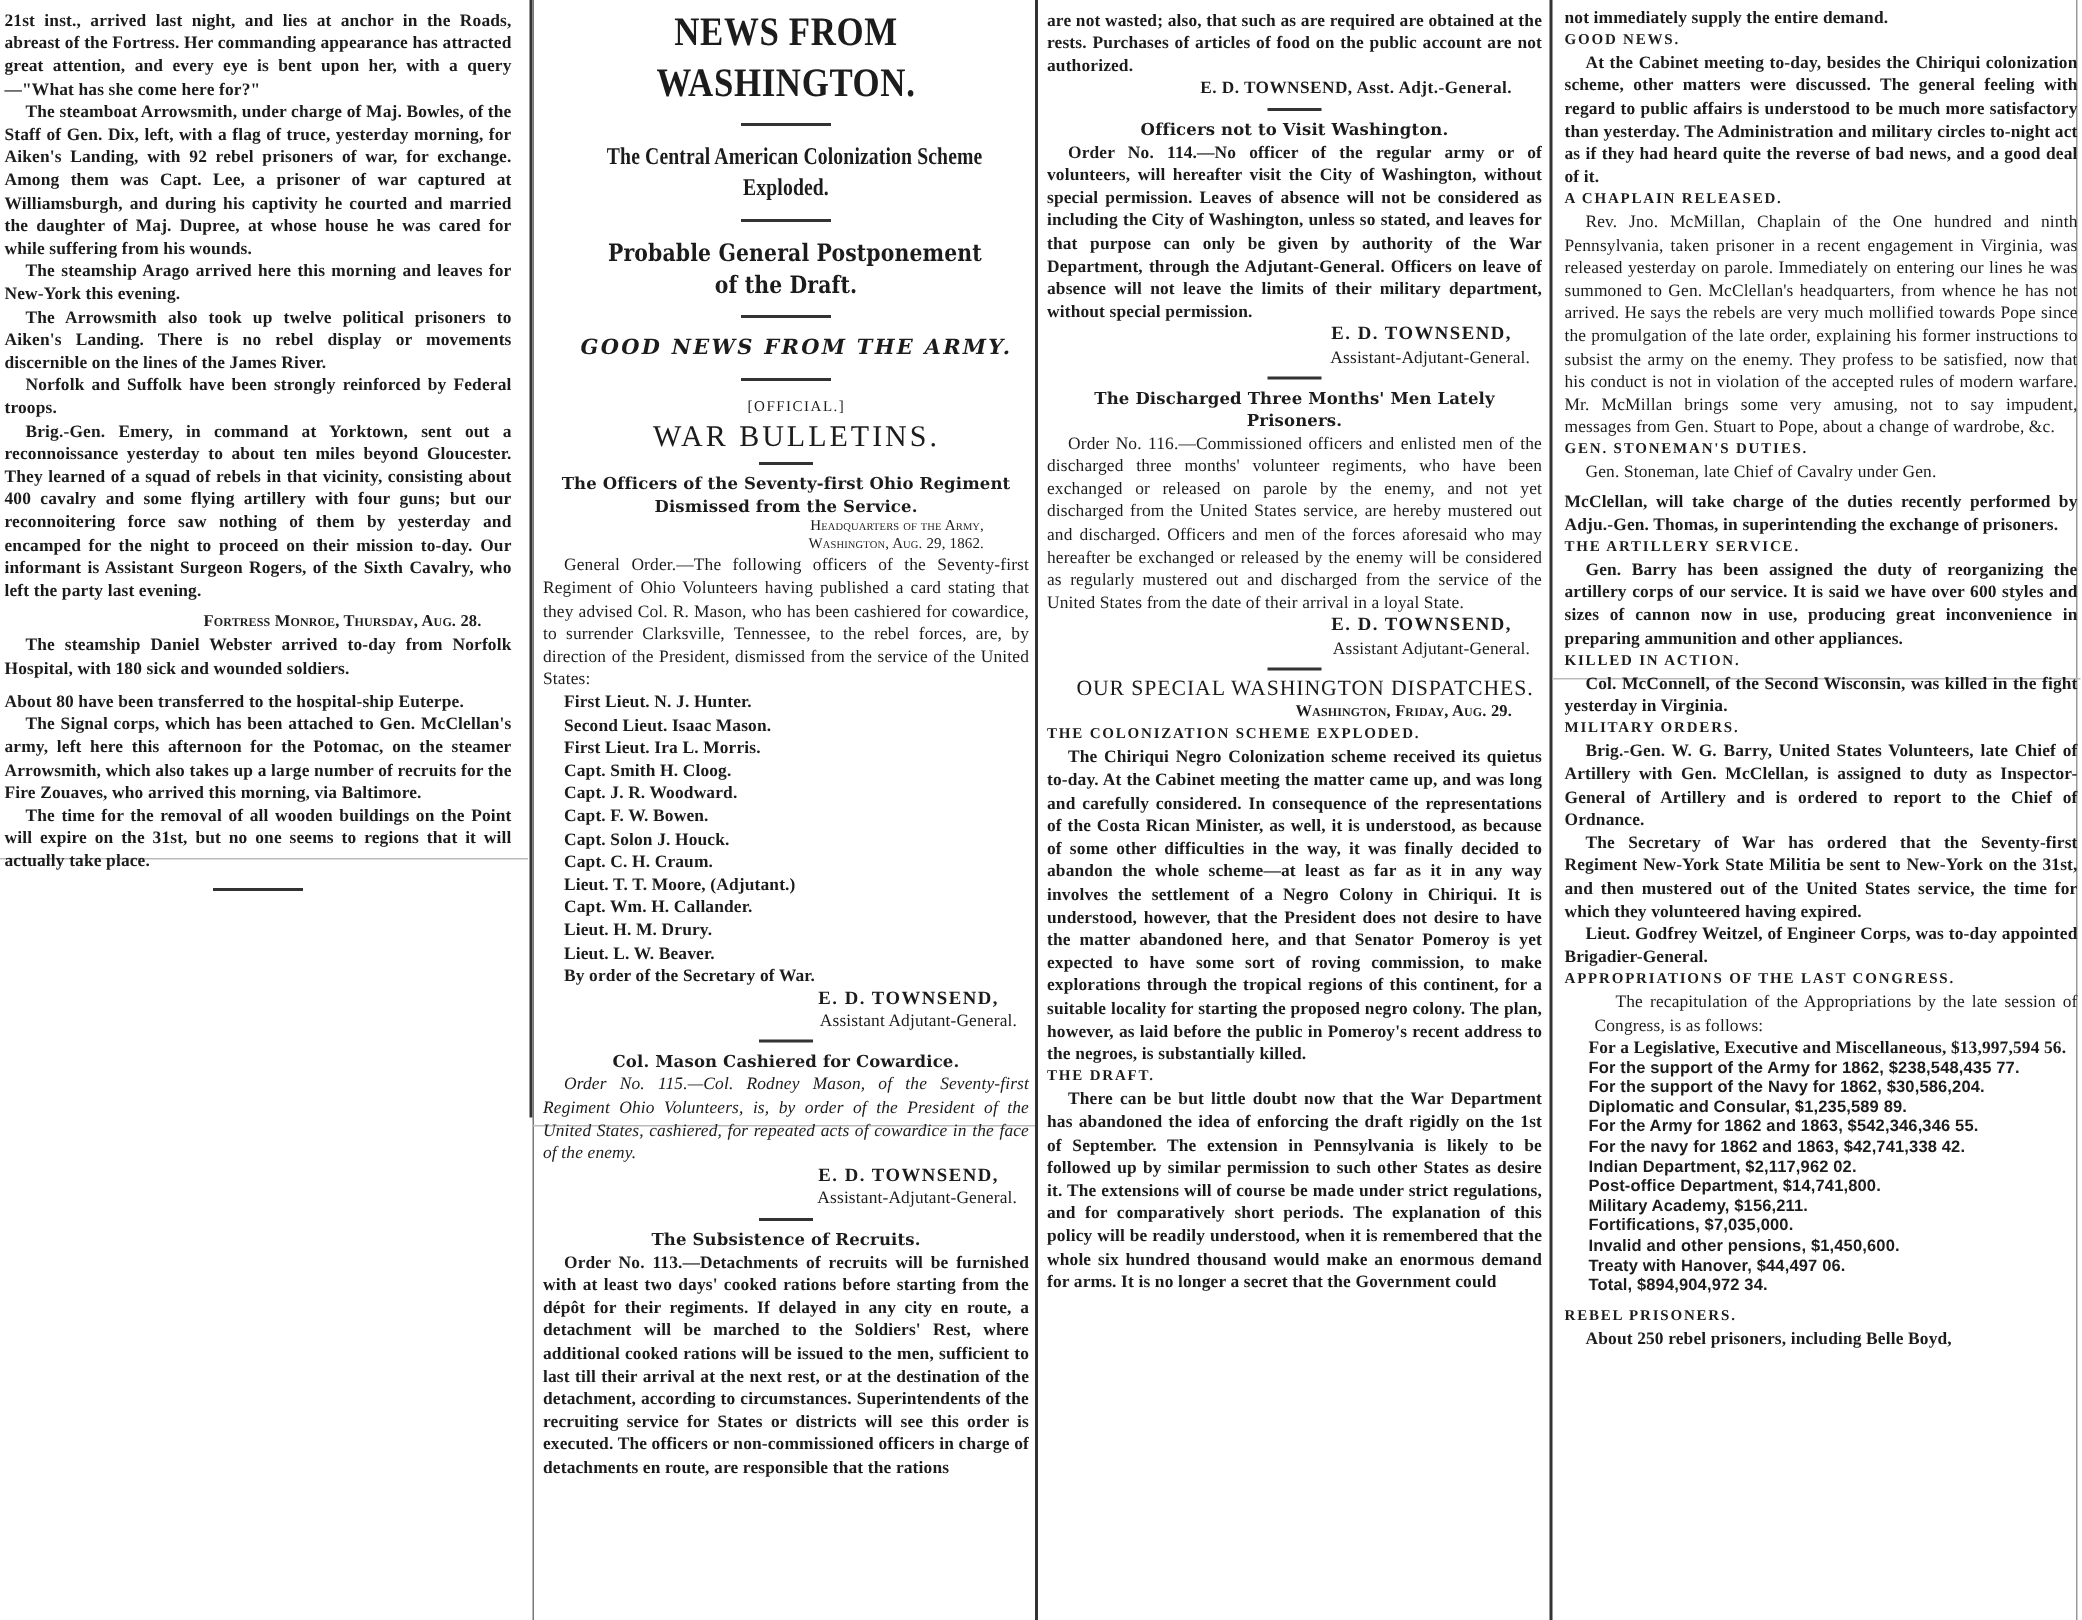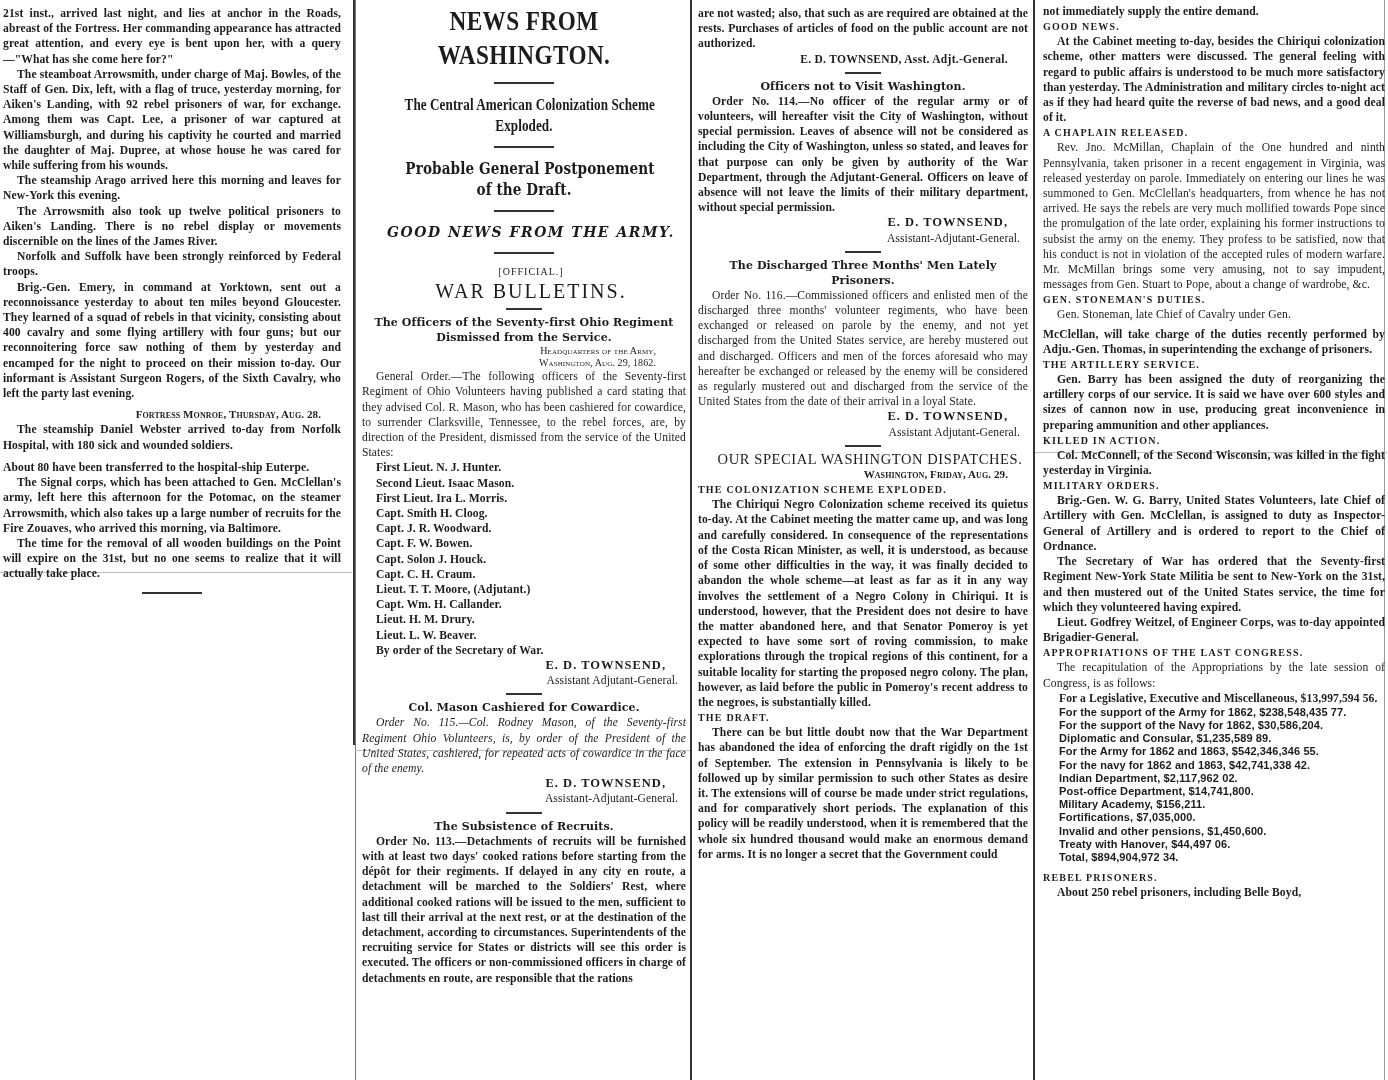--- a/index.html
+++ b/index.html
@@ -59,7 +59,7 @@
   <p>The steamship Daniel Webster arrived to-day from Norfolk Hospital, with 180 sick and wounded soldiers.</p>
   <p class="noindent" style="margin-top:7px;">About 80 have been transferred to the hospital-ship Euterpe.</p>
   <p>The Signal corps, which has been attached to Gen. McClellan's army, left here this afternoon for the Potomac, on the steamer Arrowsmith, which also takes up a large number of recruits for the Fire Zouaves, who arrived this morning, via Baltimore.</p>
-  <p>The time for the removal of all wooden buildings on the Point will expire on the 31st, but no one seems to realize that it will actually take place.</p>
+  <p>The time for the removal of all wooden buildings on the Point will expire on the 31st, but no one seems to regions that it will actually take place.</p>
   <div class="dash" style="margin-top:10px;"></div>
 </div>
 

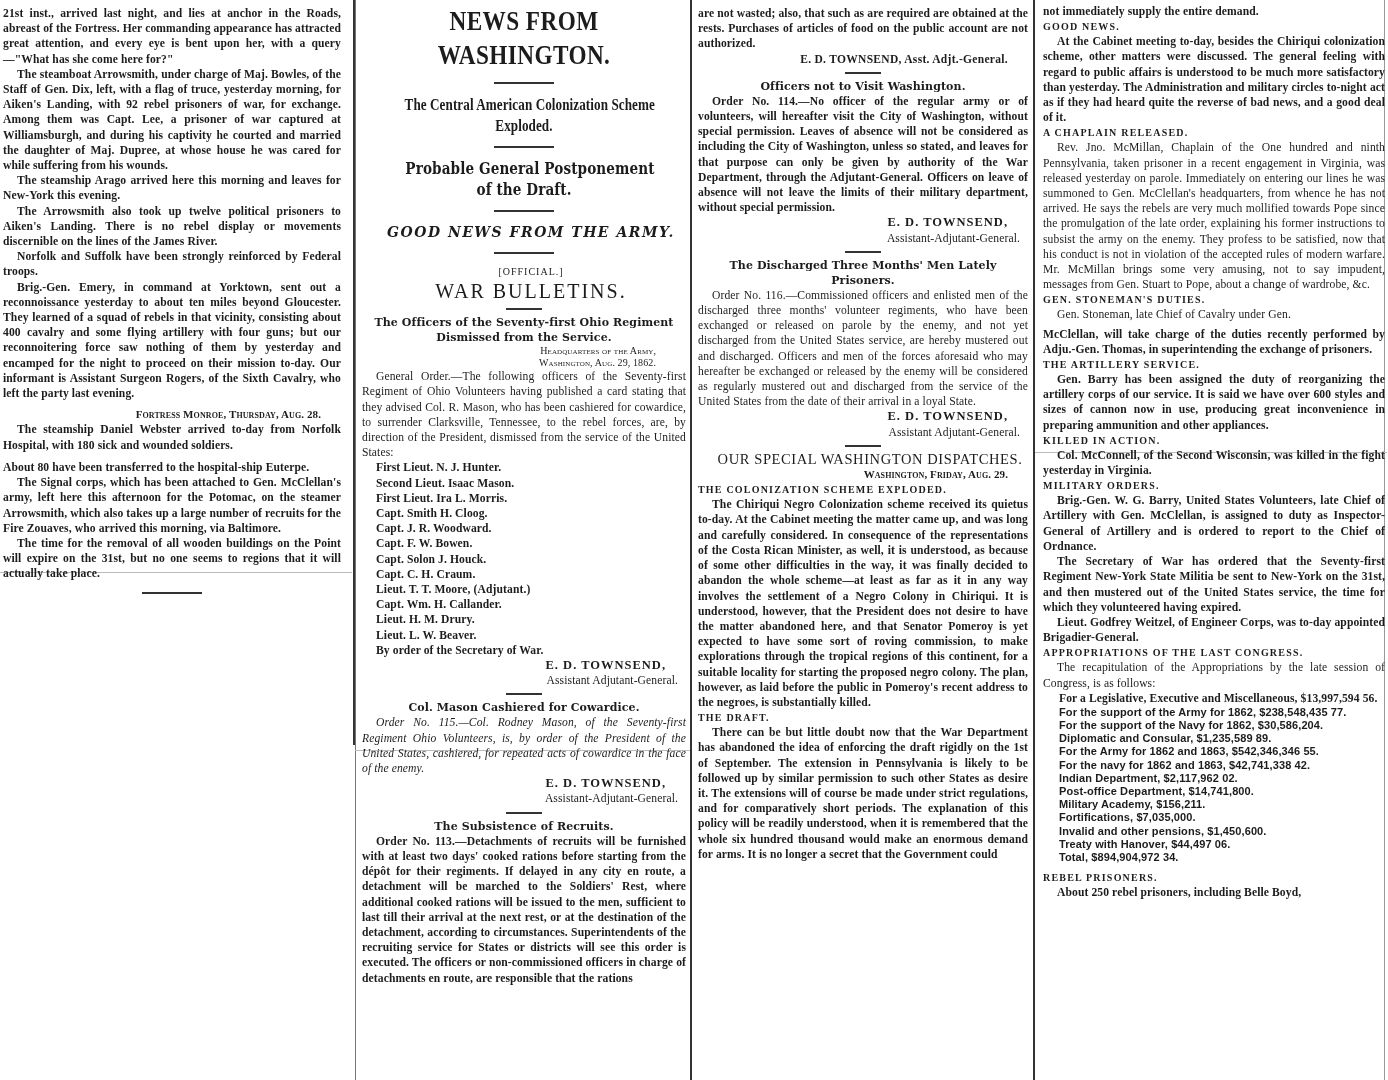--- a/index.html
+++ b/index.html
@@ -146,7 +146,7 @@
   <p>The Secretary of War has ordered that the Seventy-first Regiment New-York State Militia be sent to New-York on the 31st, and then mustered out of the United States service, the time for which they volunteered having expired.</p>
   <p>Lieut. Godfrey Weitzel, of Engineer Corps, was to-day appointed Brigadier-General.</p>
   <p class="smallhead">APPROPRIATIONS OF THE LAST CONGRESS.</p>
-  <p style="font-weight:normal;">The recapitulation of the Appropriations by the late session of Congress, is as follows:</p>
+  <p style="font-weight:normal;margin-left:20px;">The recapitulation of the Appropriations by the late session of Congress, is as follows:</p>
   <div class="approp">
     <p style="padding-left:0;text-indent:16px;font-family:'Liberation Serif',serif;font-size:11.6px;line-height:15px;text-align:justify;">For a Legislative, Executive and Miscellaneous, $13,997,594 56.</p>
     <p>For the support of the Army for 1862, $238,548,435 77.</p>

